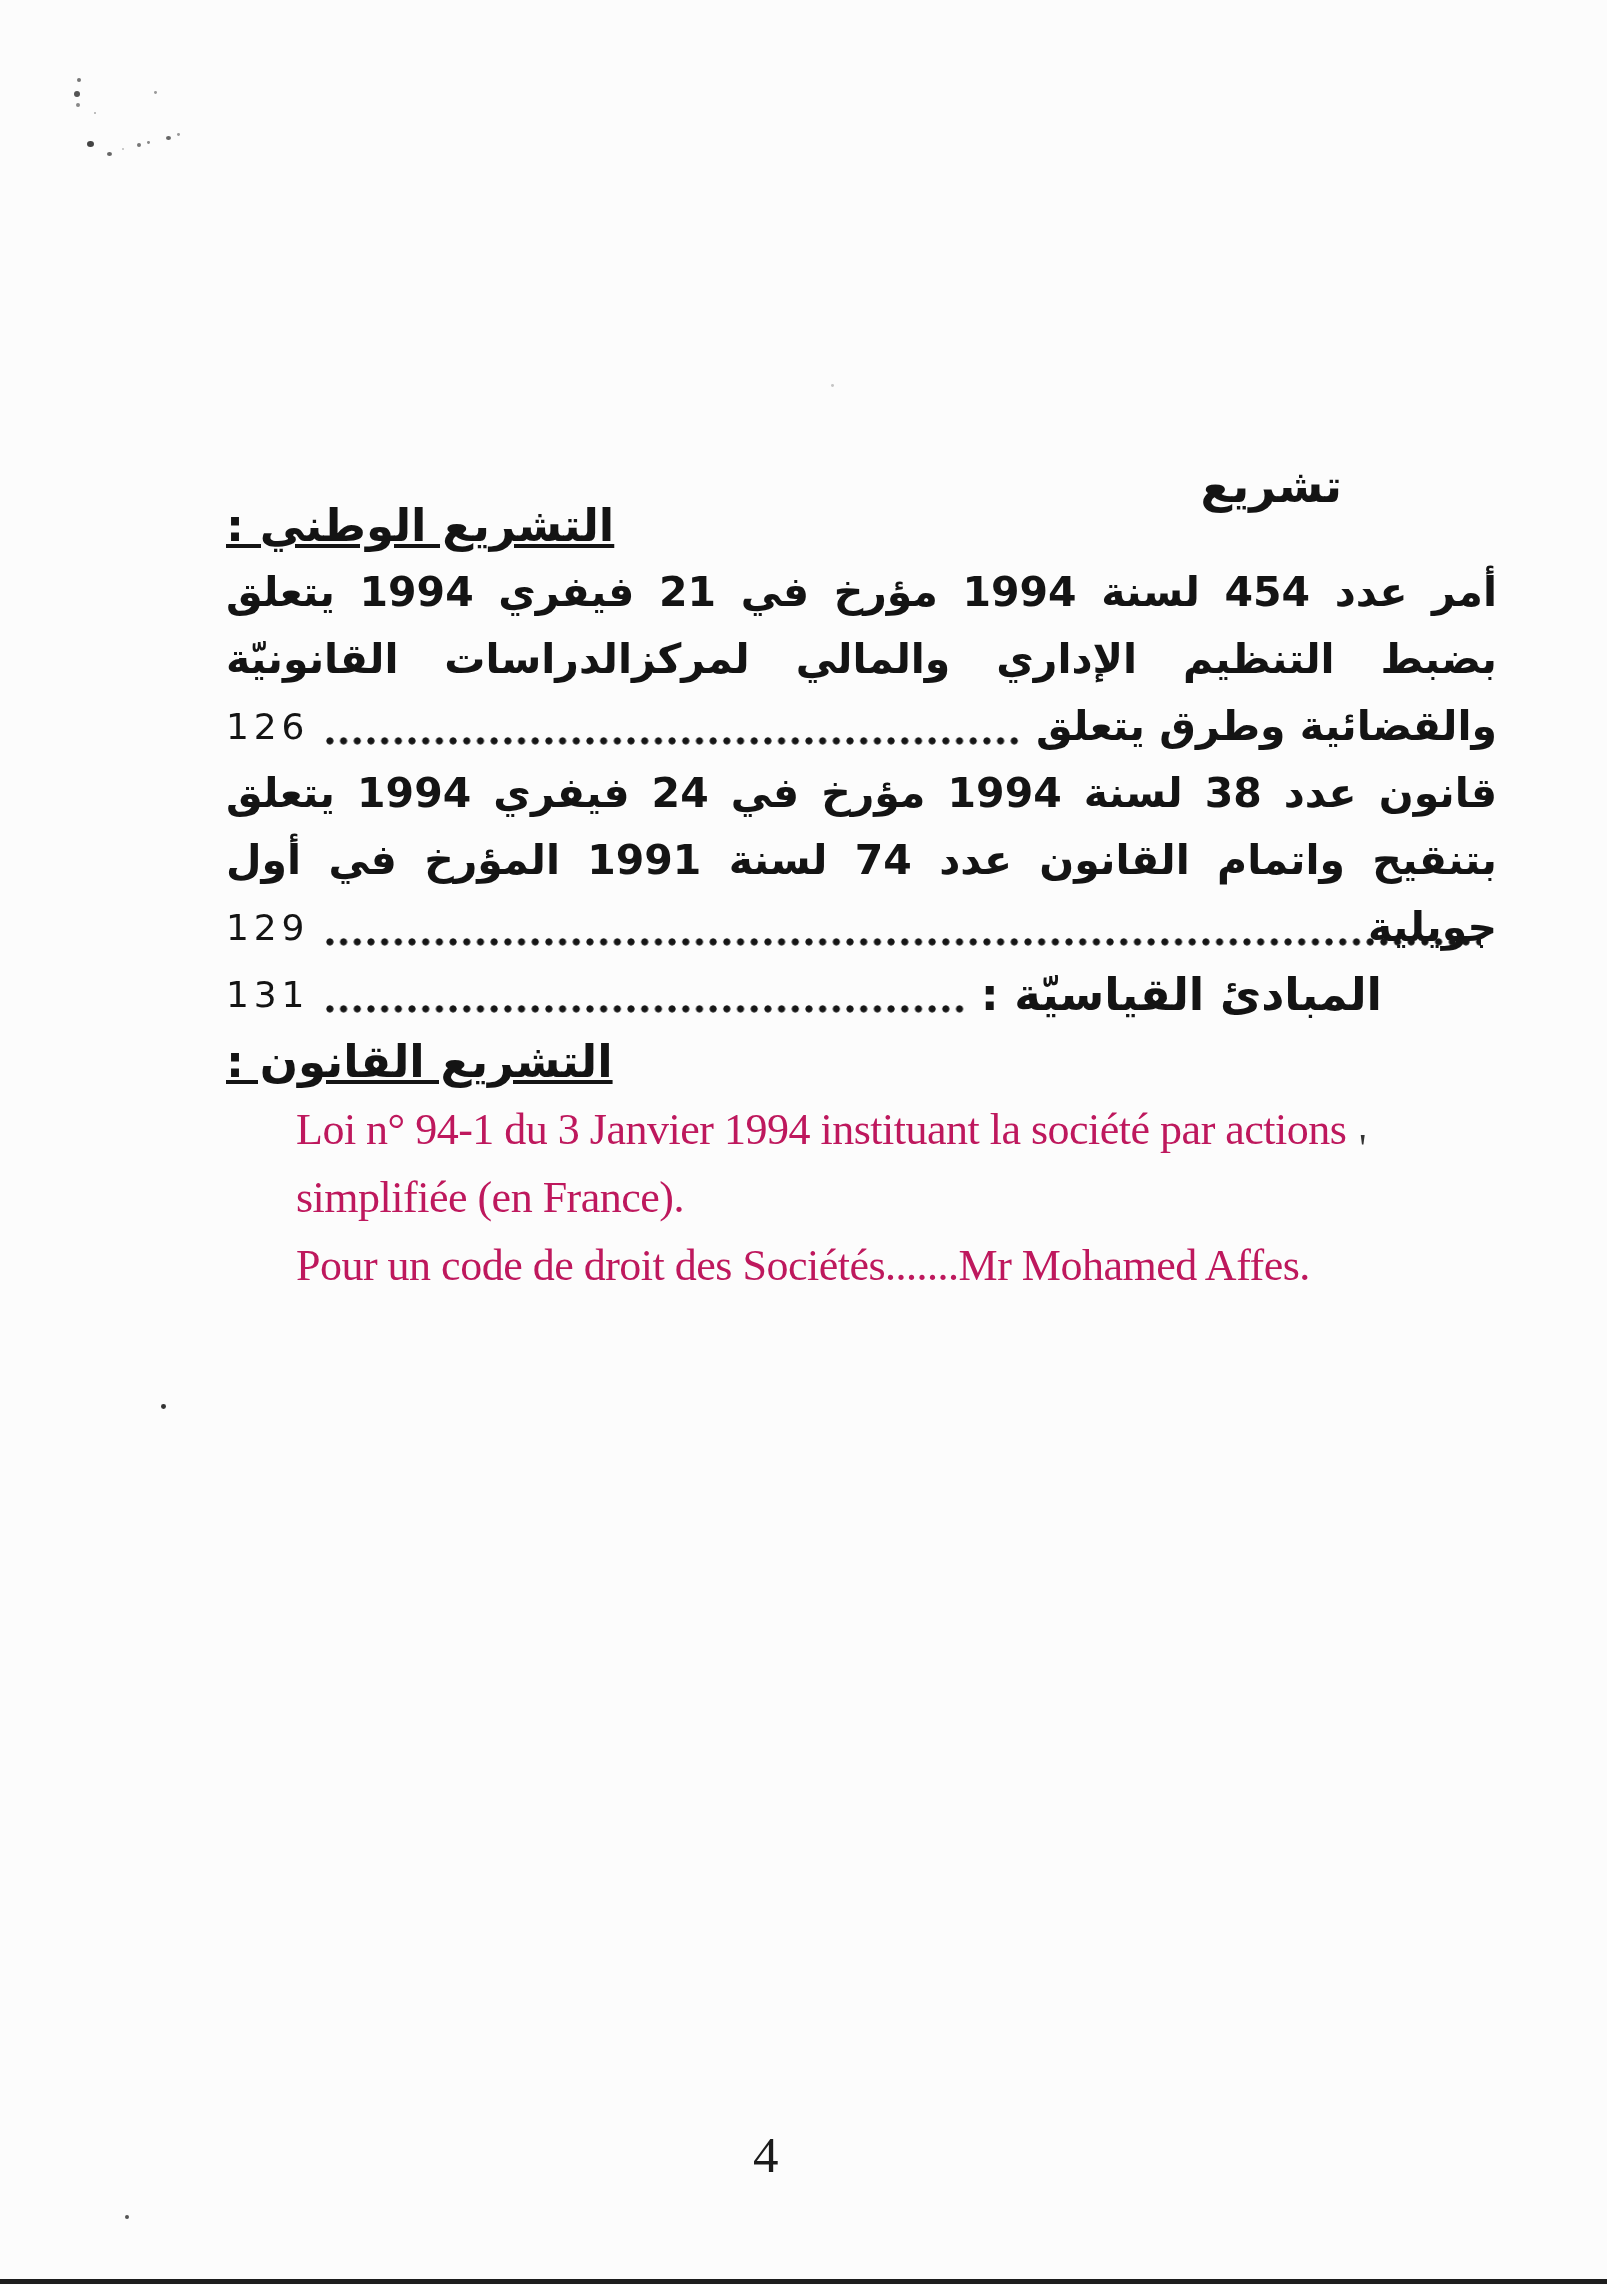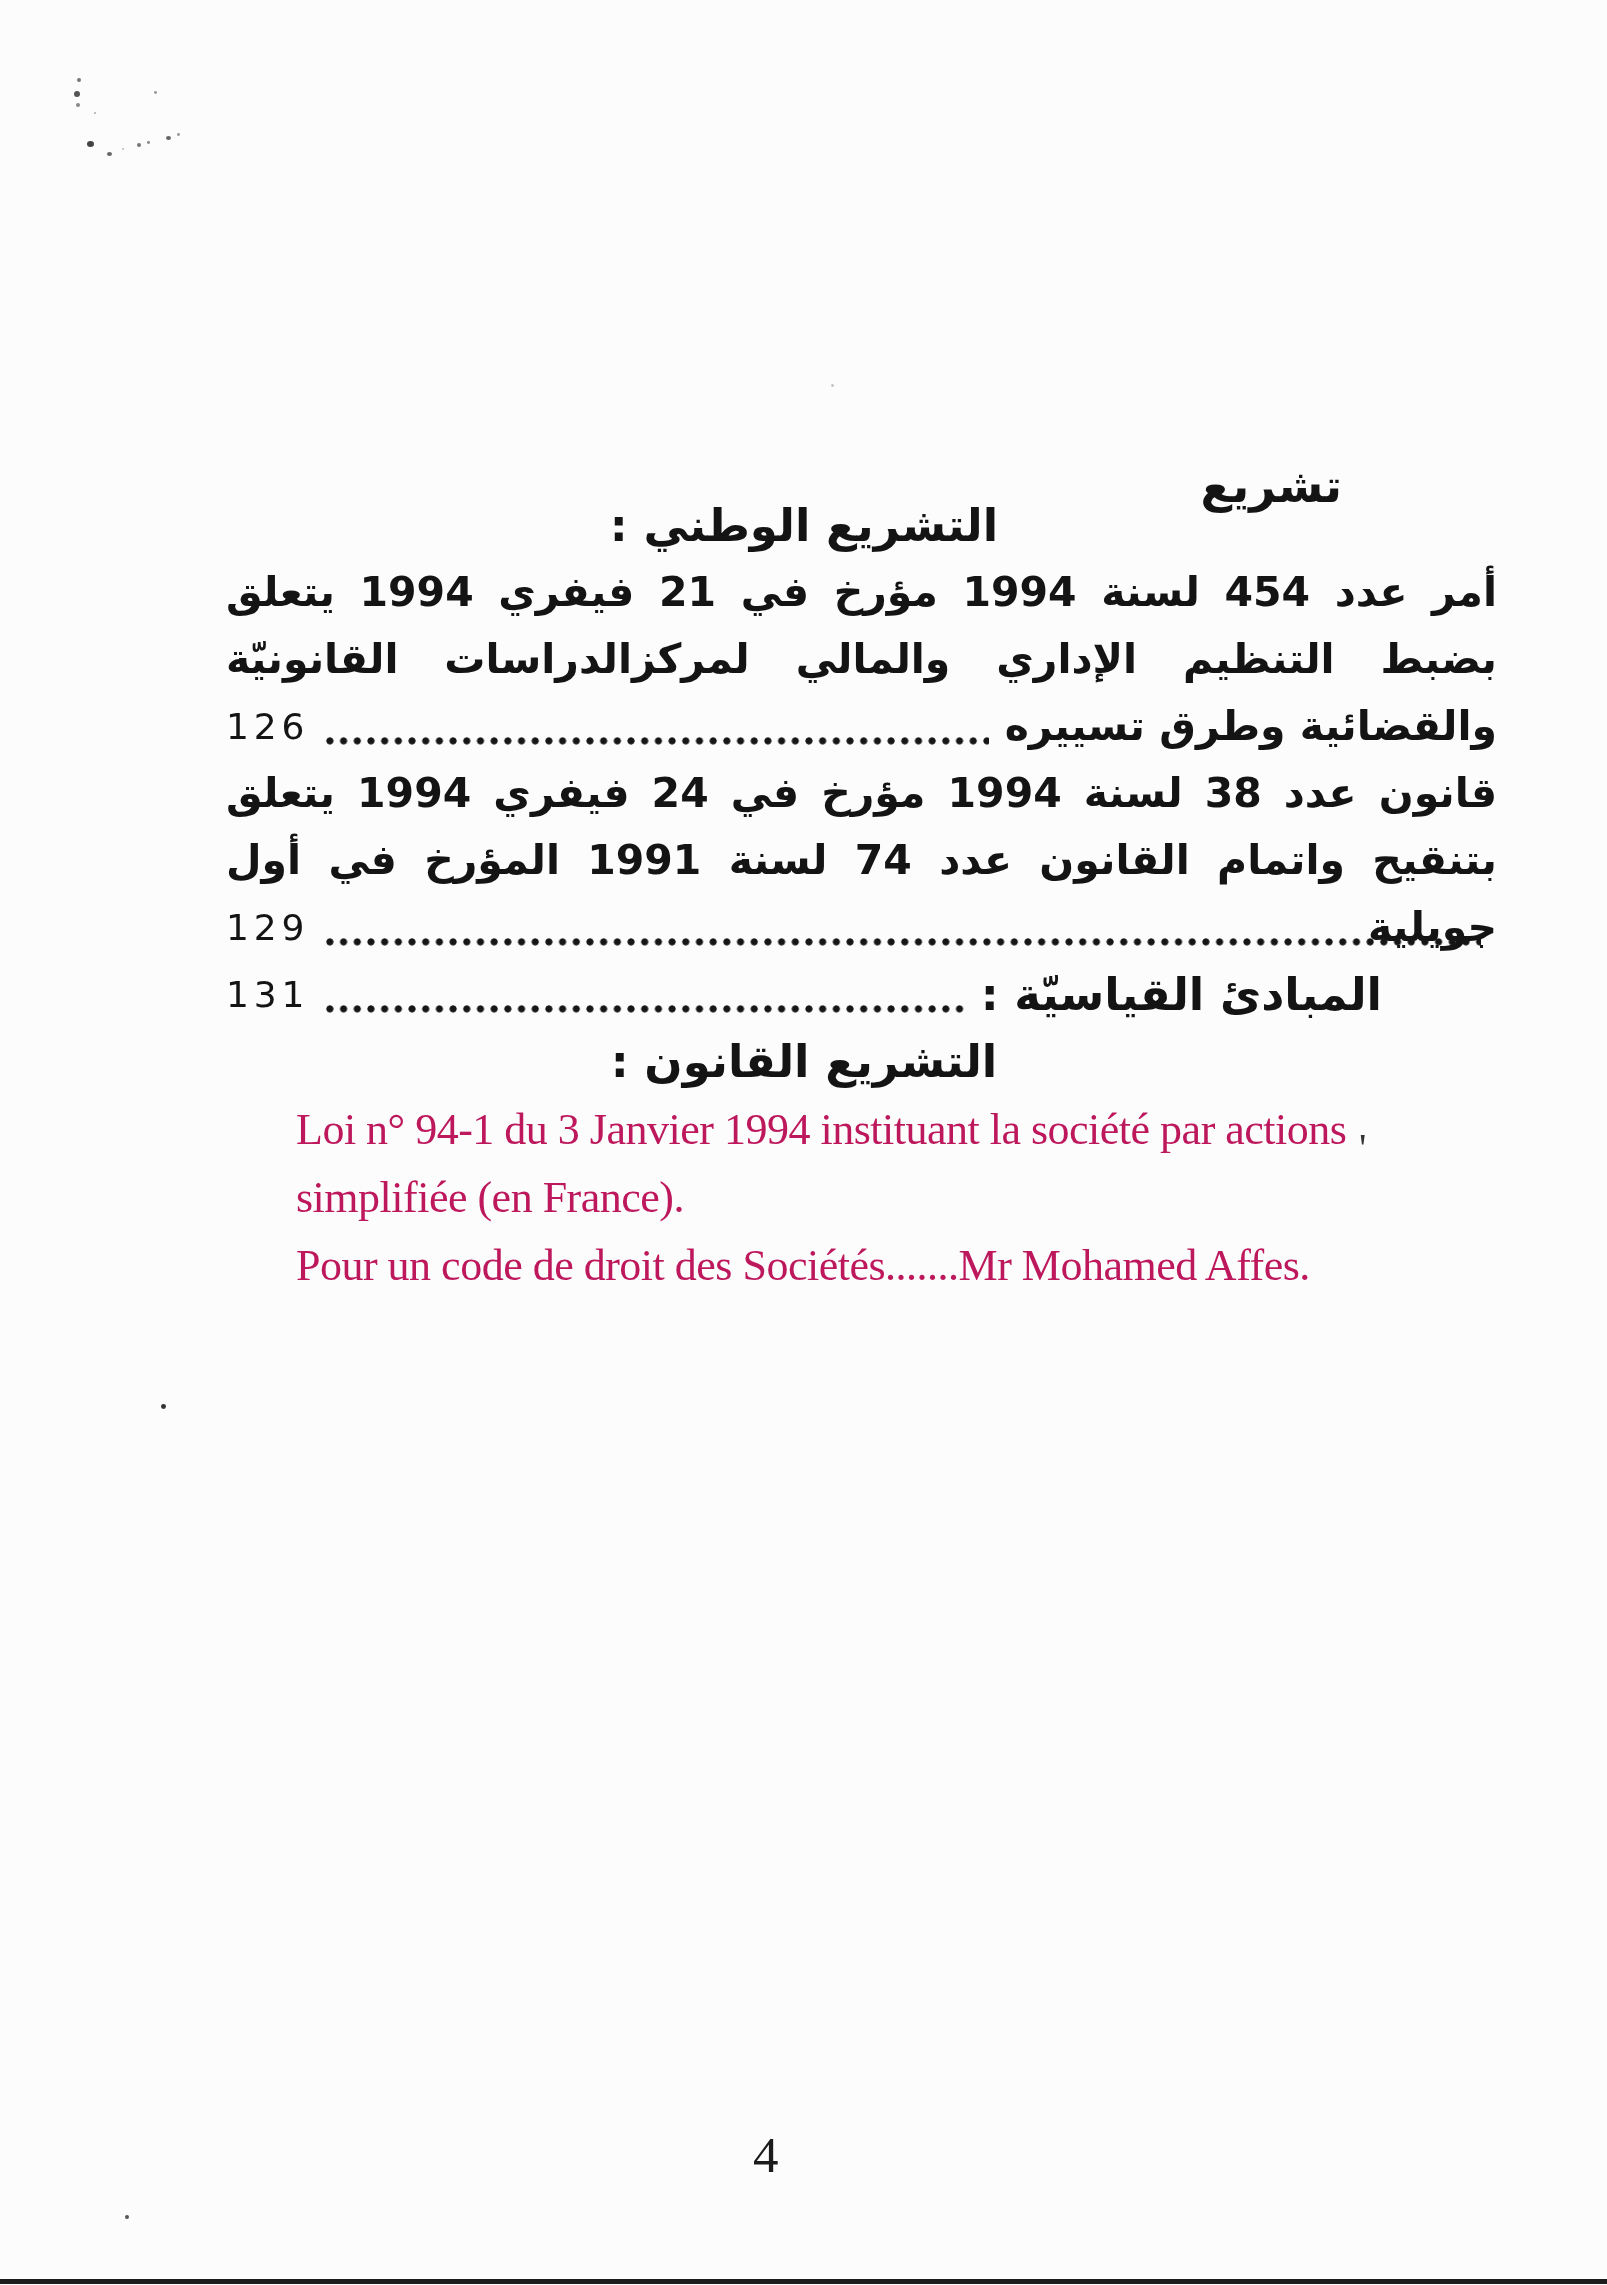--- a/index.html
+++ b/index.html
@@ -49,10 +49,11 @@
   }
   .aline.heading {
     font-size: 45px;
-    text-align: center;
+    text-align: left;
     padding-left: 0;
     padding-right: 115px;
     white-space: nowrap;
+    text-decoration: underline;
   }
   .aline.just {
     text-align: justify;

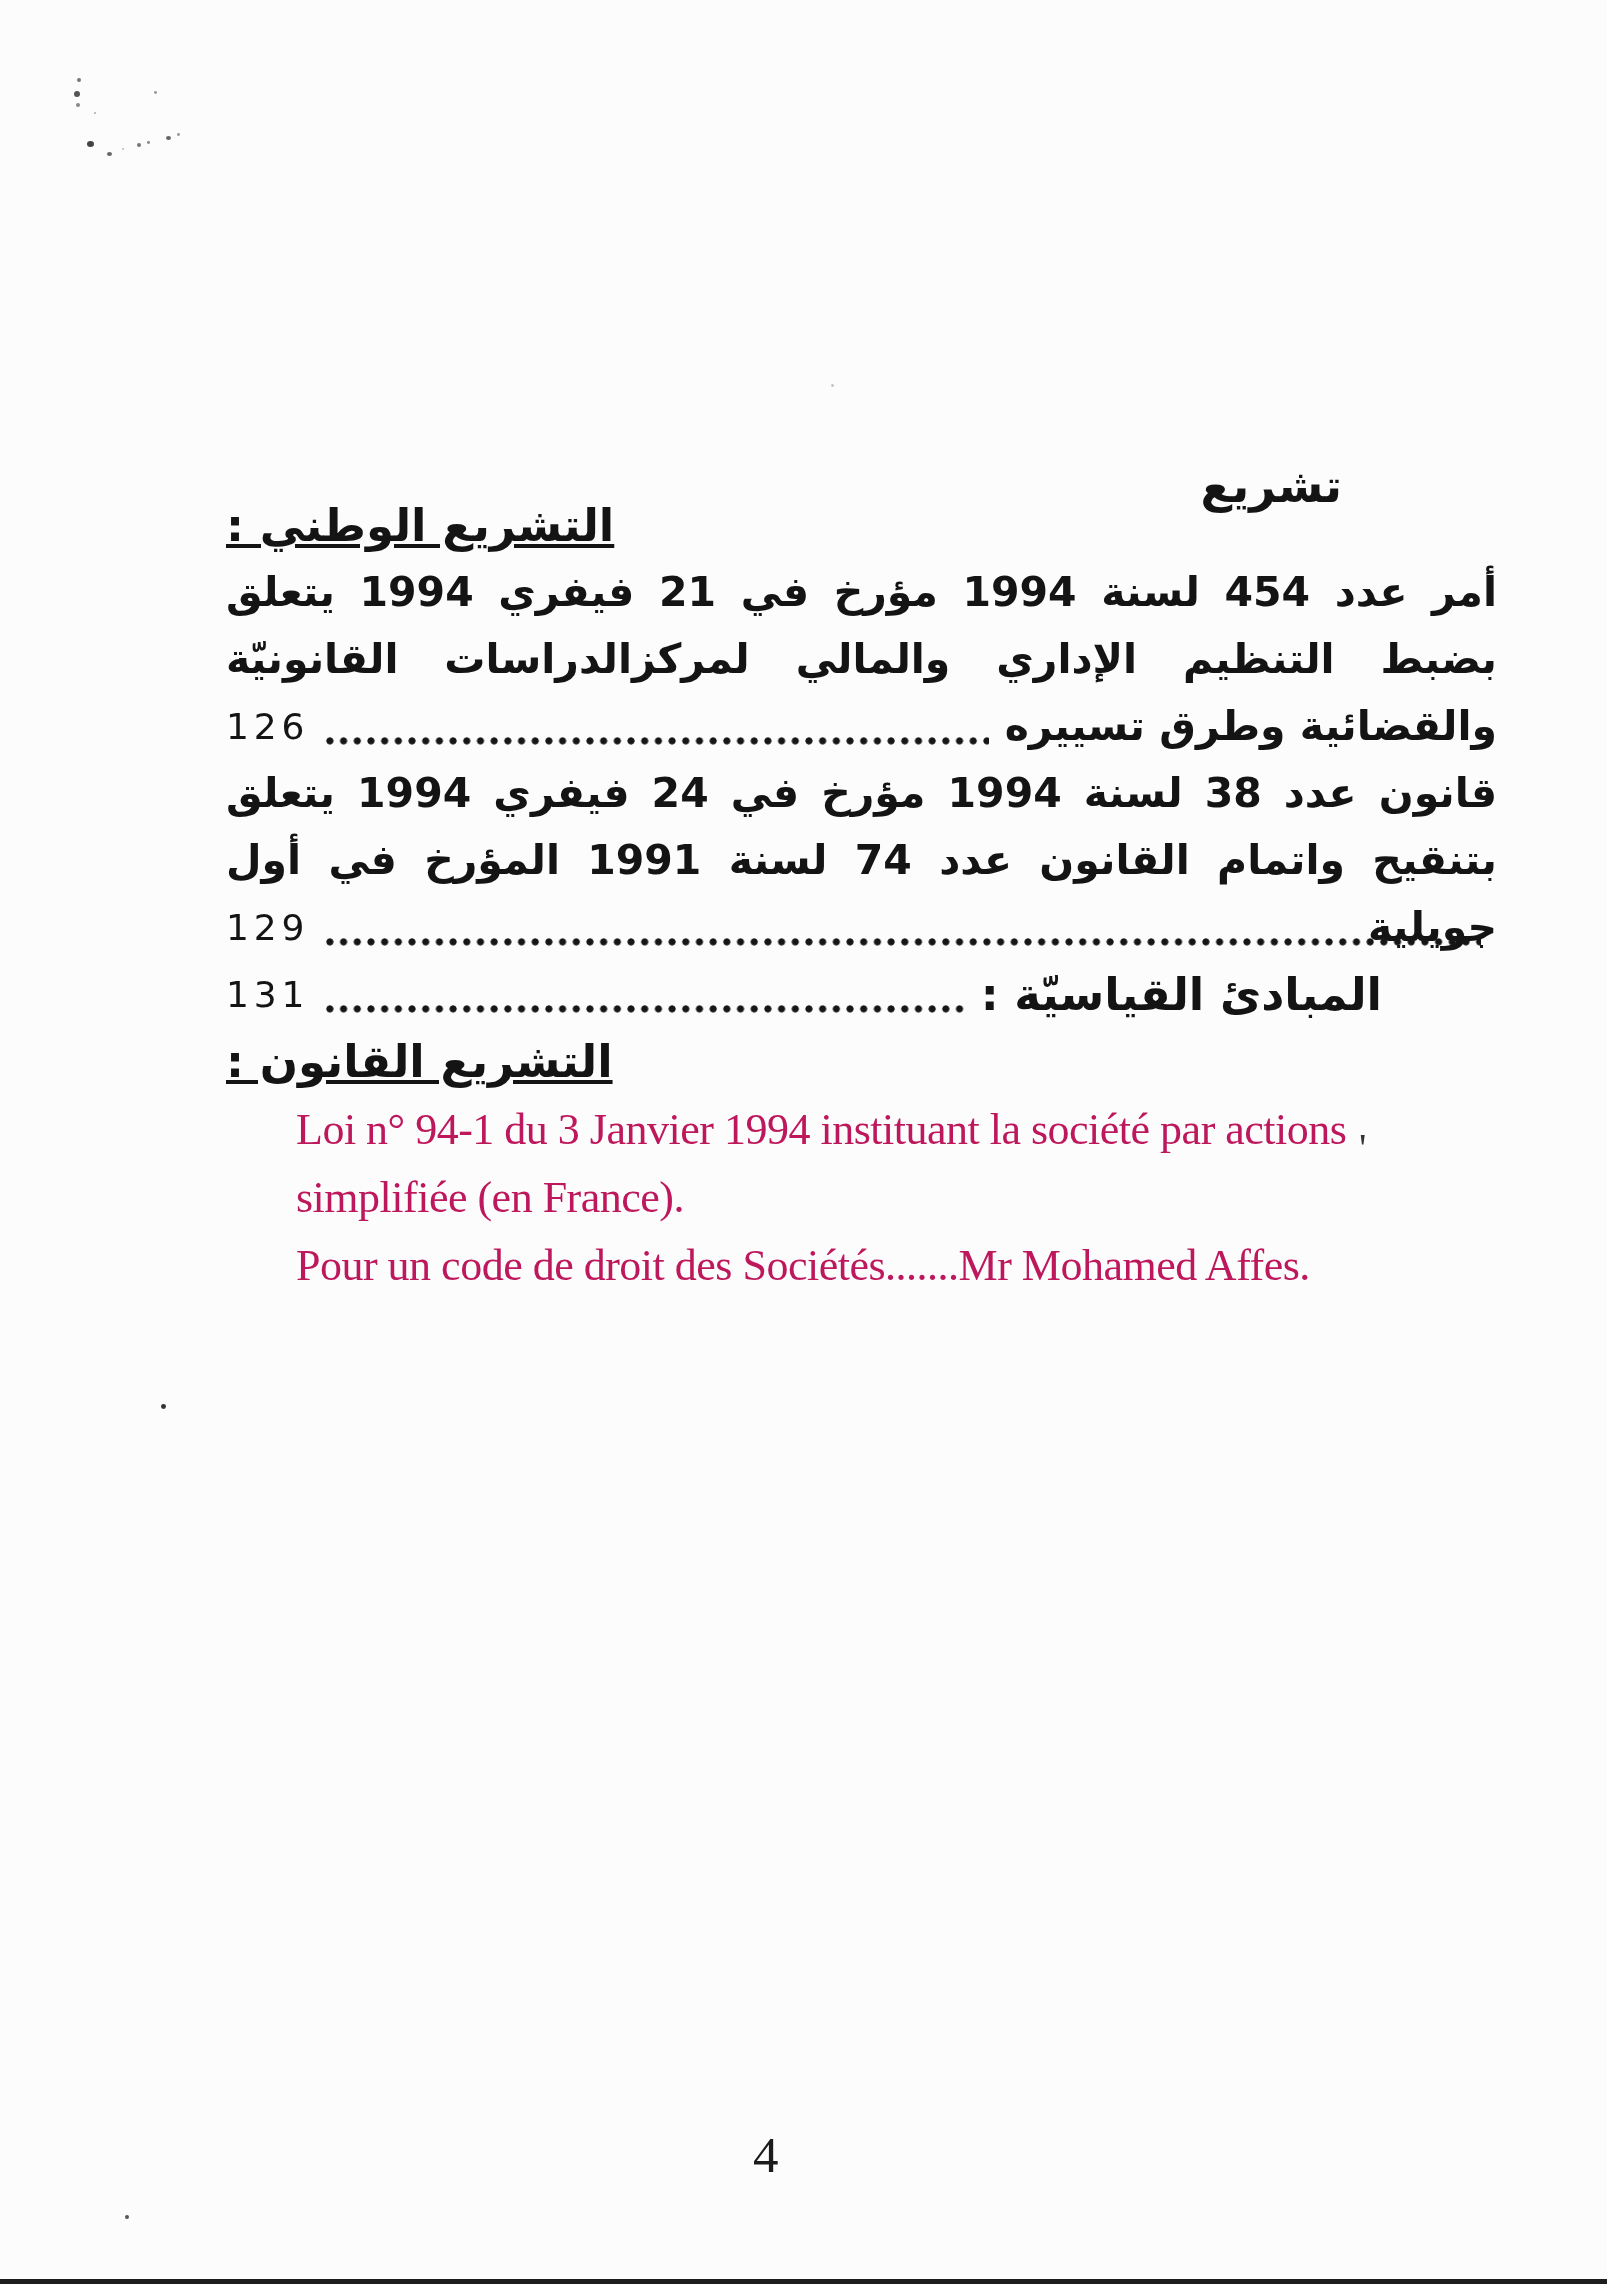--- a/index.html
+++ b/index.html
@@ -148,7 +148,7 @@
   <div class="aline just">بضبط التنظيم الإداري والمالي لمركزالدراسات القانونيّة</div>
 
   <div class="aline leader-row">
-    <span class="txt">والقضائية وطرق تسييره</span>
+    <span class="txt">والقضائية وطرق يتعلق</span>
     <span class="leader"></span>
     <span class="num">126</span>
   </div>

